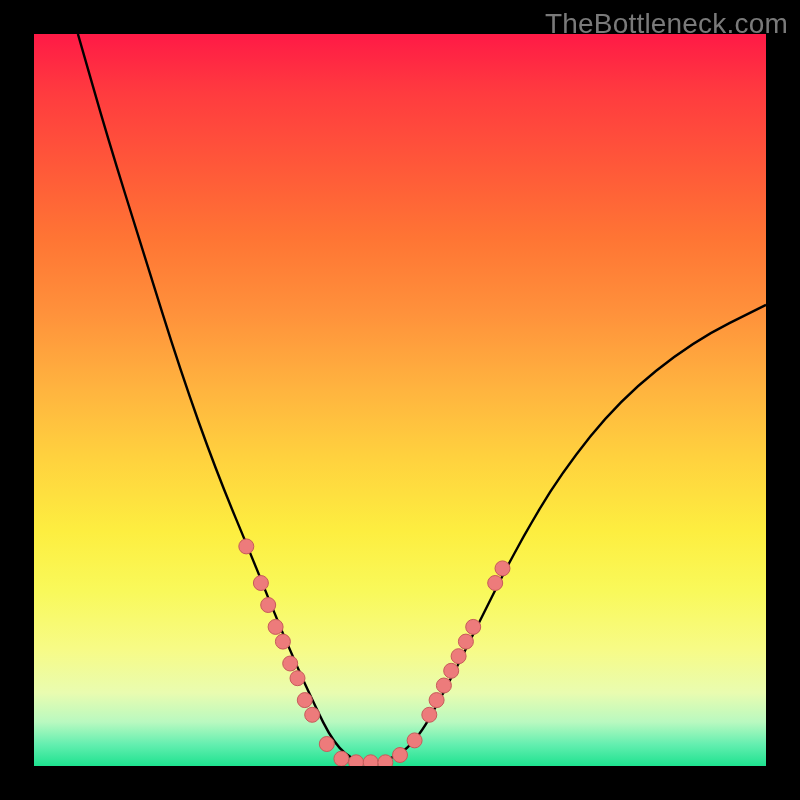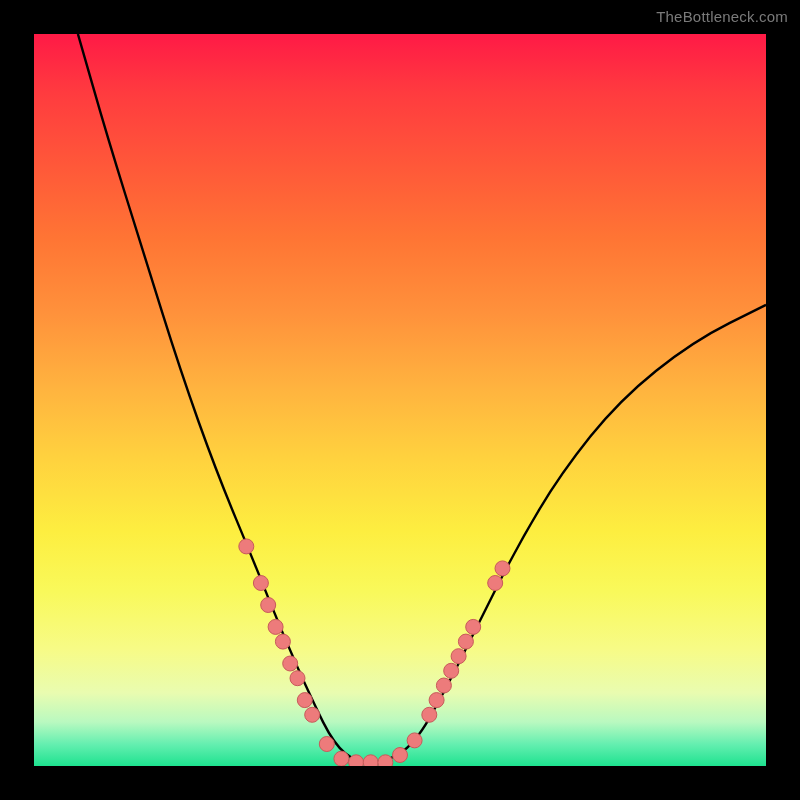--- a/index.html
+++ b/index.html
@@ -48,7 +48,7 @@
     top: 8px;
     right: 12px;
     color: #7a7a7a;
-    font-size: 15px;
+    font-size: 28px;
     font-weight: 500;
     letter-spacing: 0.2px;
   }

